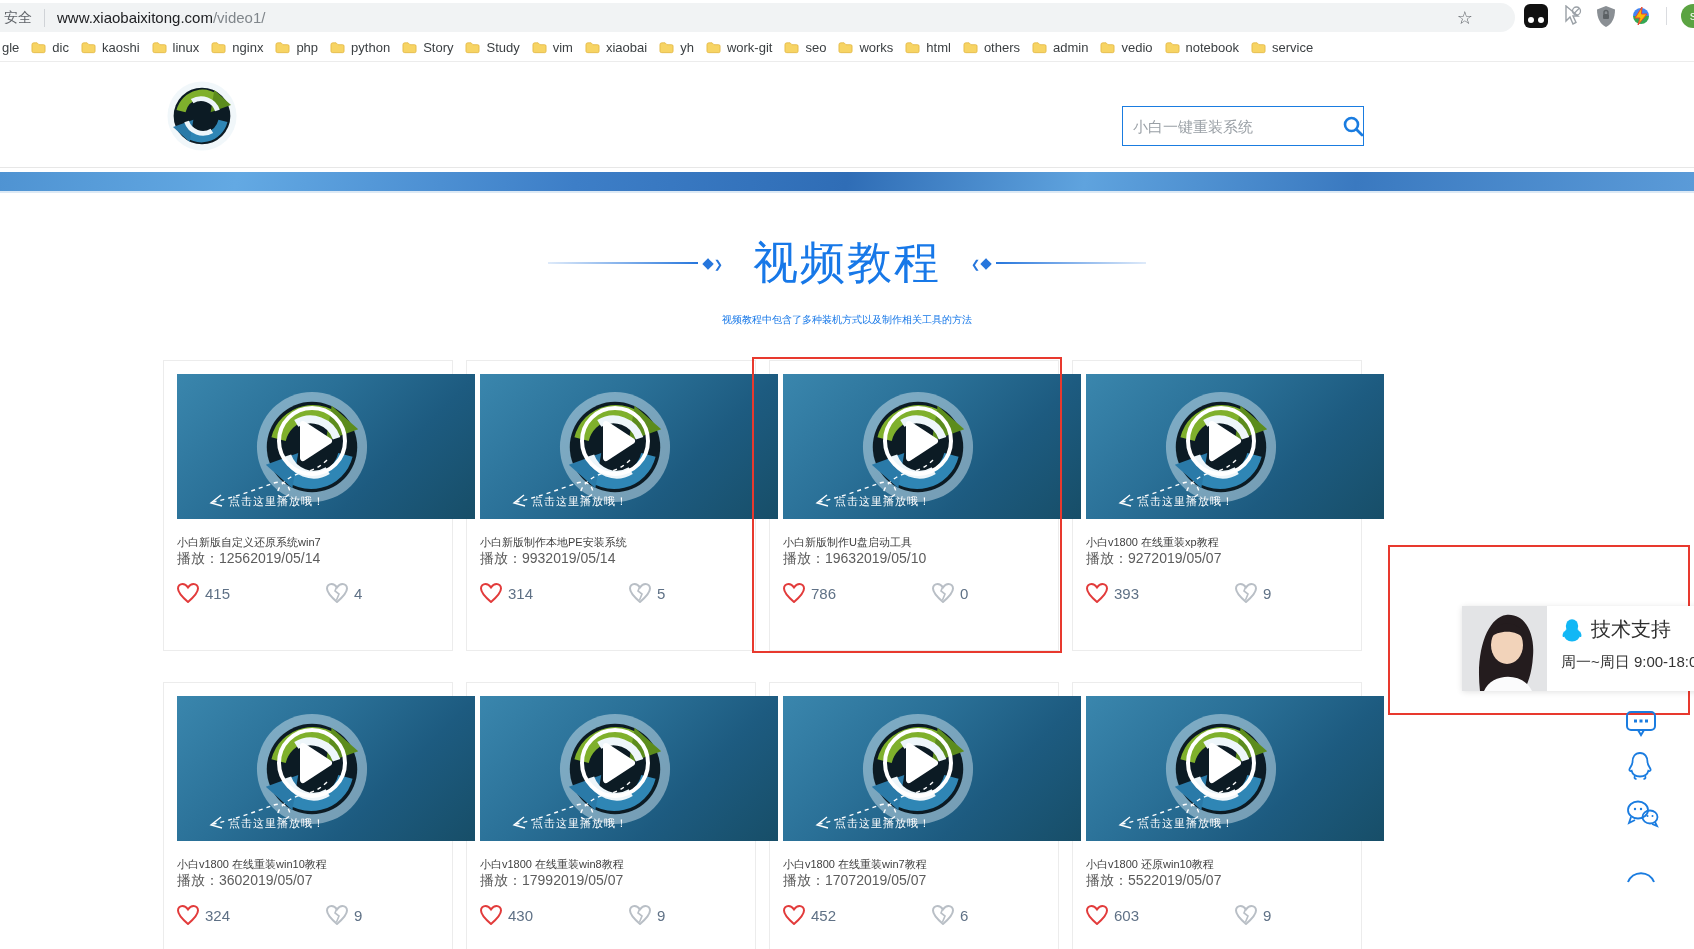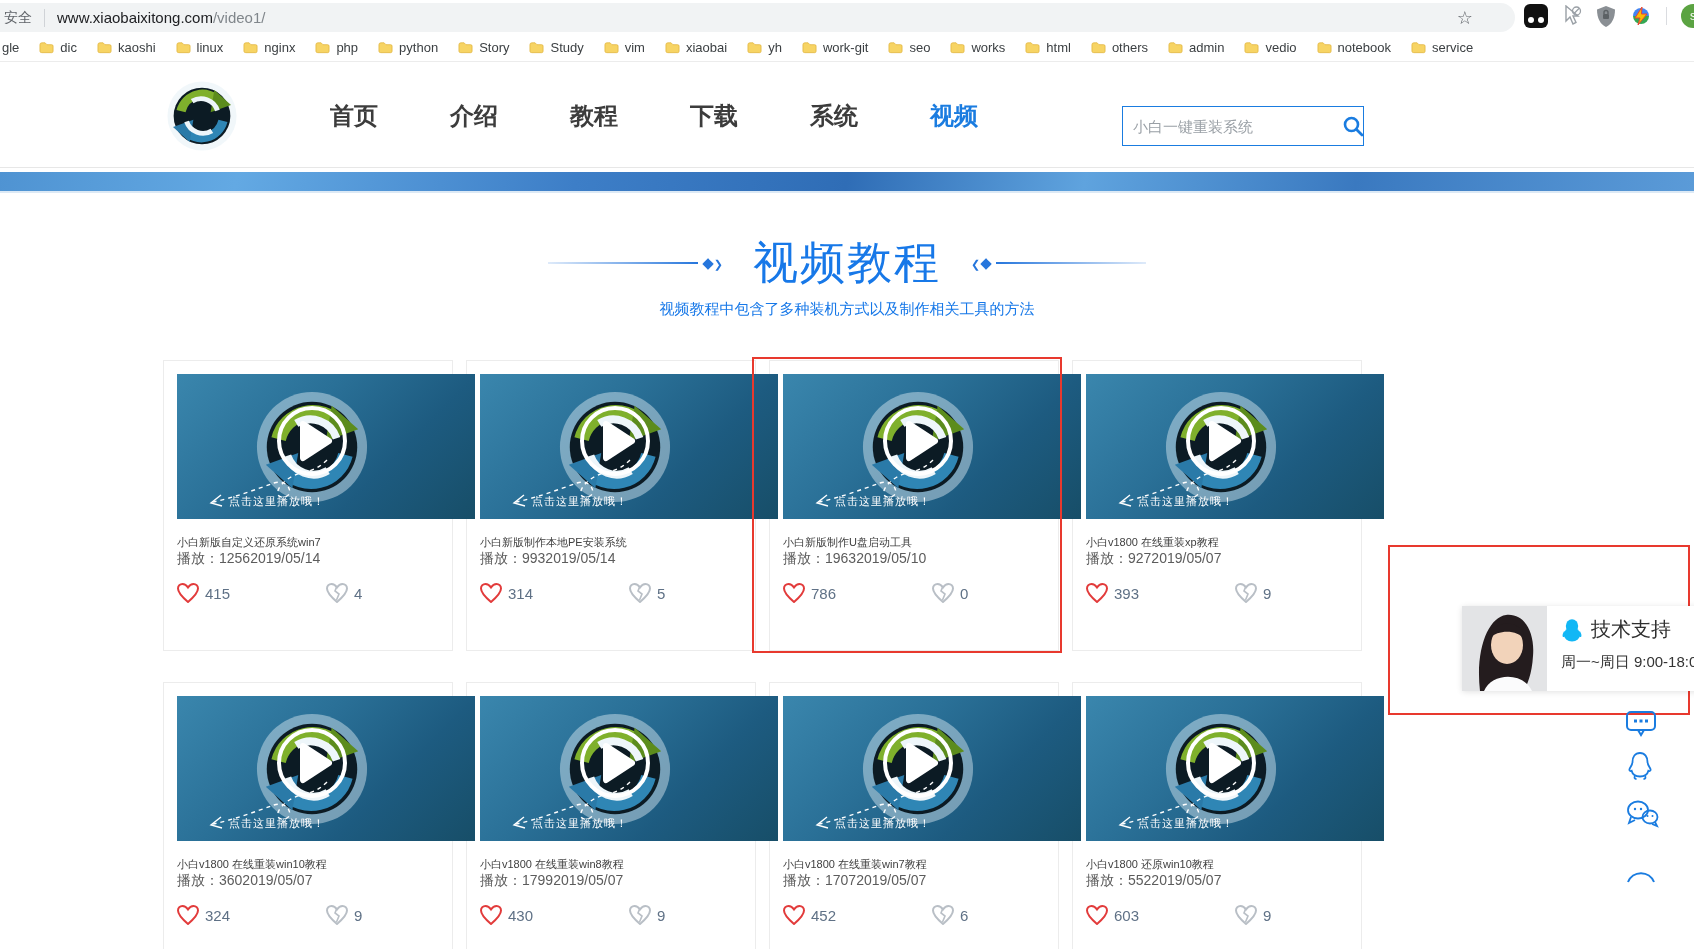--- a/index.html
+++ b/index.html
@@ -25,7 +25,7 @@
     font-size:12px; display:flex; align-items:center; justify-content:center; }
 
   .bookmarks { position:absolute; left:0; top:34px; width:1694px; height:28px; background:#fff;
-    border-bottom:1px solid #ececec; display:flex; align-items:center; gap:20px; padding-left:2px; }
+    border-bottom:1px solid #ececec; display:flex; align-items:center; gap:12px; padding-left:2px; }
   .bm { display:flex; align-items:center; gap:6px; font-size:13px; color:#3c4043; white-space:nowrap; cursor:pointer; }
   .bm svg { width:15px; height:13px; }
 

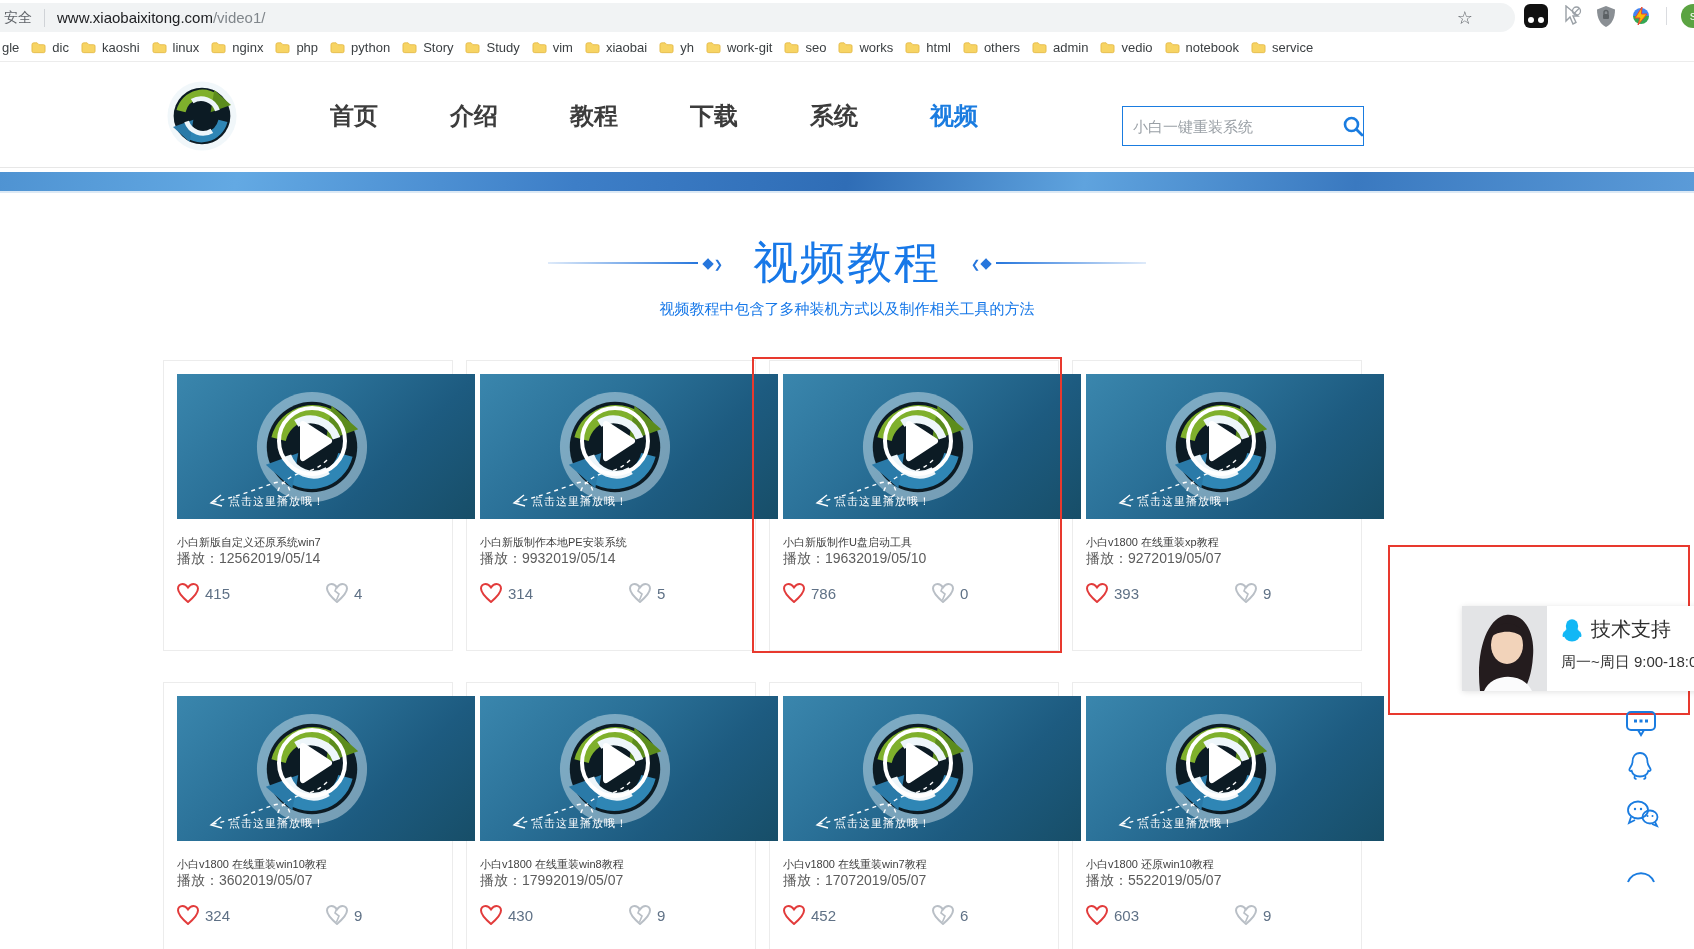--- a/index.html
+++ b/index.html
@@ -283,14 +283,6 @@
   <svg class="logo" viewBox="0 0 120 120">
       <use href="#sync-logo"></use>
     </svg>
-  <div class="nav">
-    <span class="nav-item">首页</span>
-    <span class="nav-item">介绍</span>
-    <span class="nav-item">教程</span>
-    <span class="nav-item">下载</span>
-    <span class="nav-item">系统</span>
-    <span class="nav-item active">视频</span>
-  </div>
   <div class="search-box">
     <input type="text" placeholder="小白一键重装系统" style="">
     <span class="search-btn">

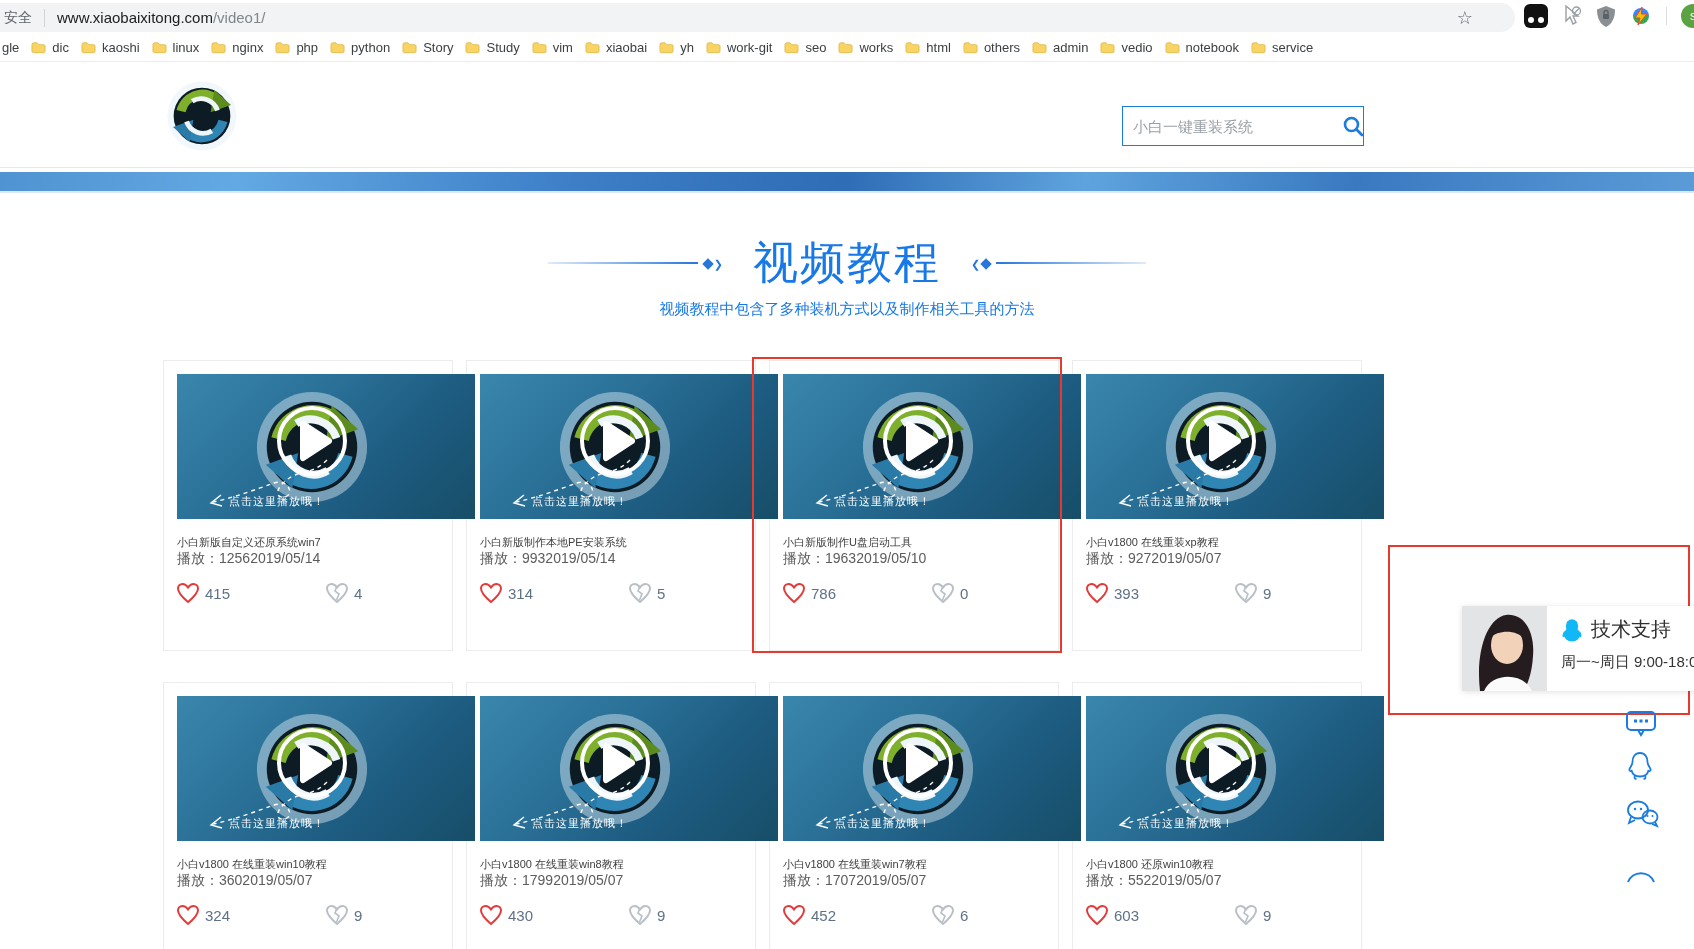--- a/index.html
+++ b/index.html
@@ -57,7 +57,7 @@
   .h-diamond { color:#2676dc; font-size:15px; margin:0 4px; }
   .h-diamond .small { font-size:11px; }
   .hero-title { font-size:45px; color:#1778e8; margin:0 26px; letter-spacing:2px; }
-  .hero-sub { margin-top:7px; font-size:15px; color:#1778e8; }
+  .hero-sub { margin-top:20px; font-size:10px; color:#1778e8; }
 
   
   .grid { position:absolute; left:163px; top:360px; width:1214px; display:flex; flex-wrap:wrap;

